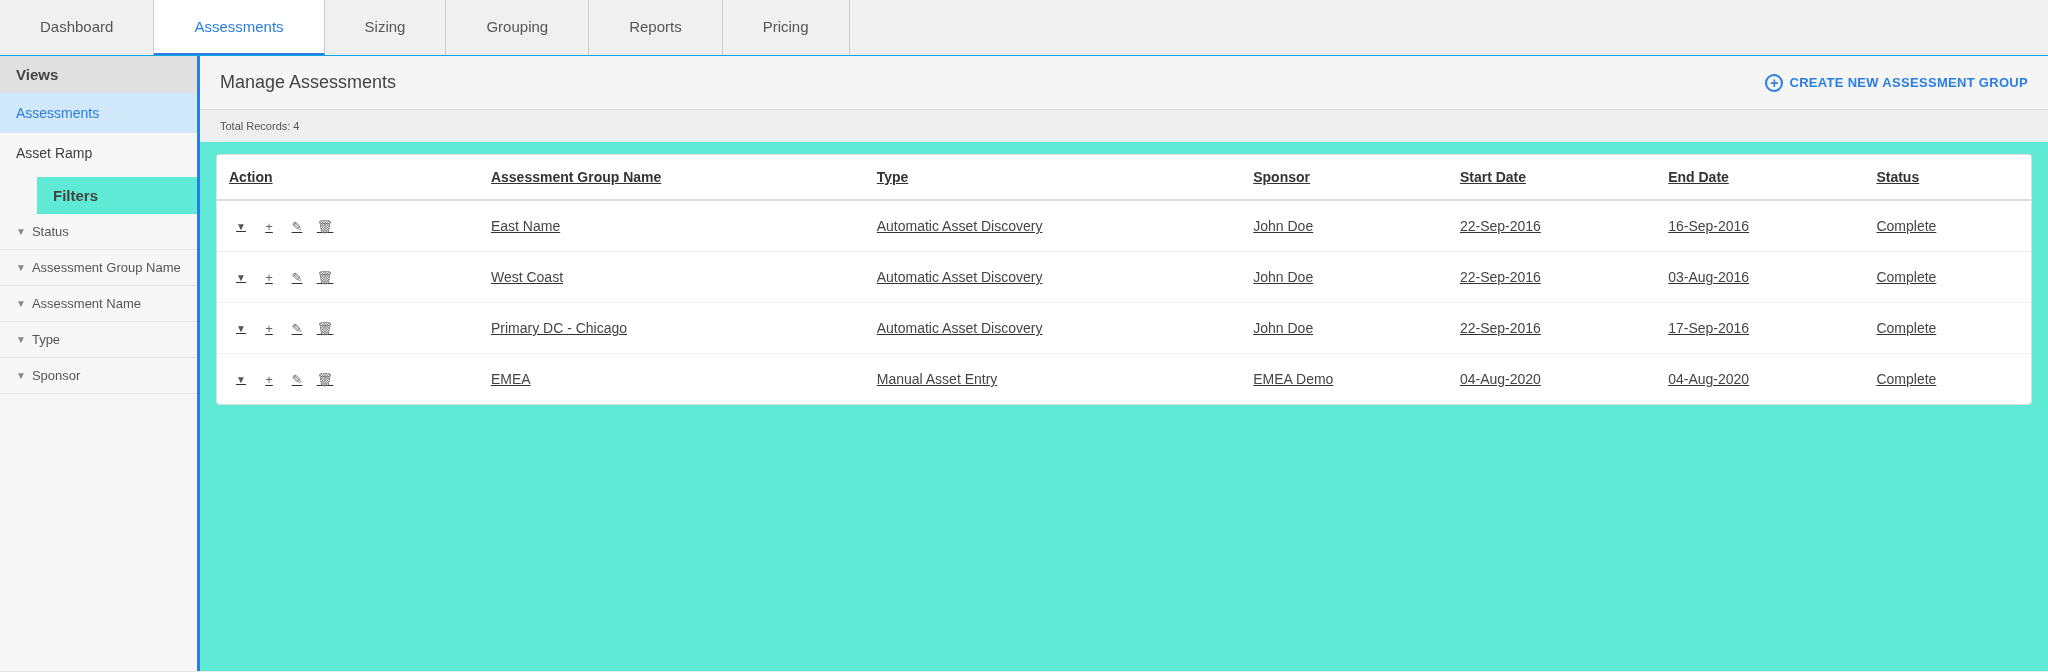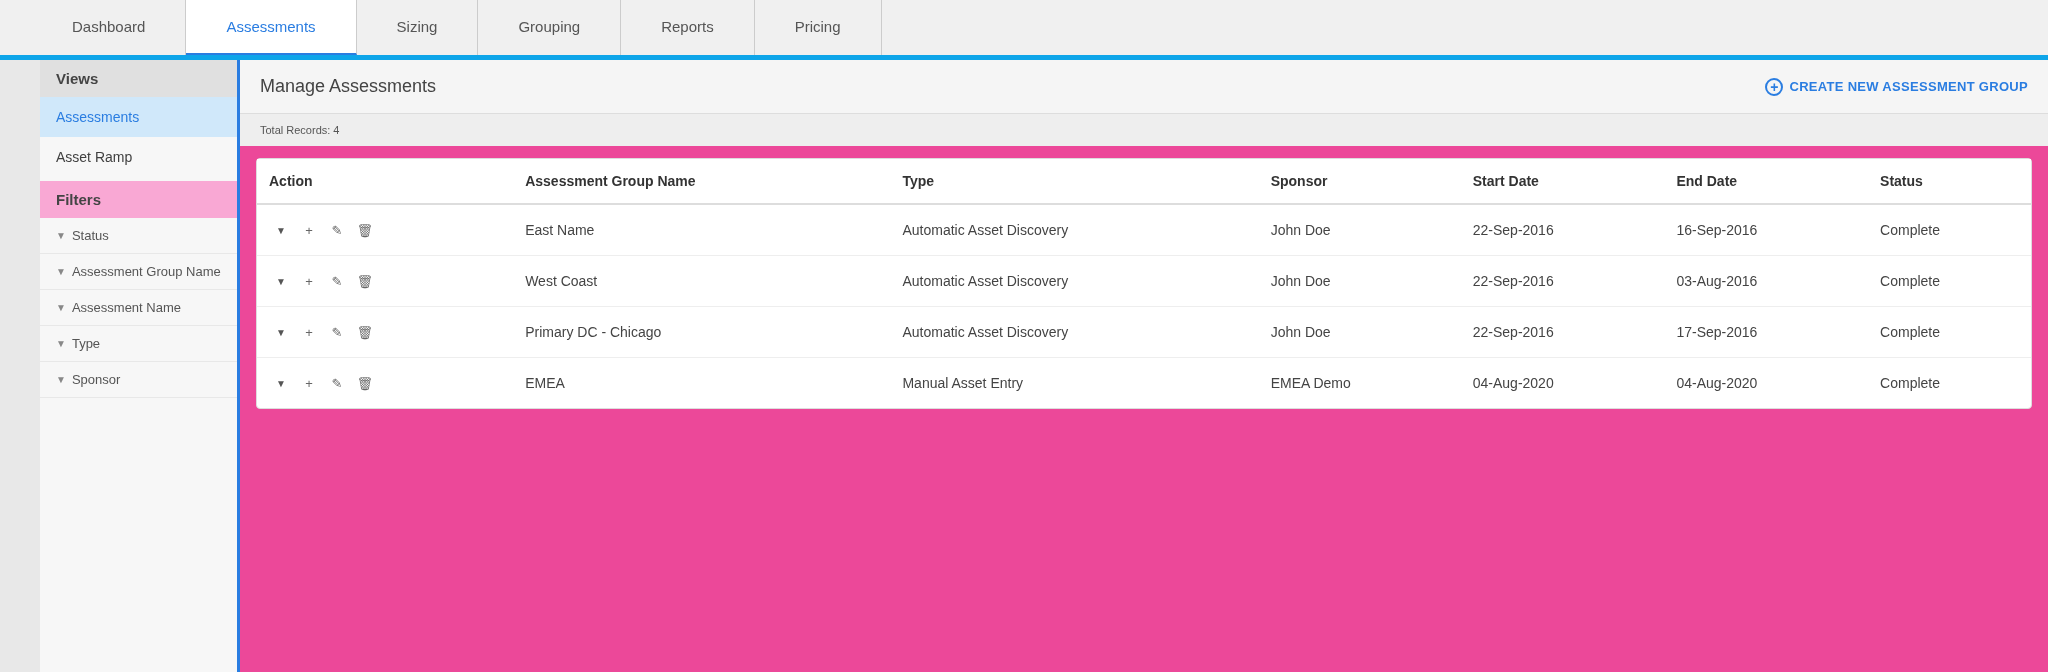--- a/index.html
+++ b/index.html
@@ -6,7 +6,7 @@
     body { font-family: -apple-system, BlinkMacSystemFont, 'Segoe UI', Arial, sans-serif; background: #e8e8e8; font-size: 14px; color: #333; }
 
     
-    .top-nav { display: flex; background: #f0f0f0; border-bottom: 5px solid #0ea5e9; padding-left: 32px; }
+    .top-nav { display: flex; background: #f0f0f0; border-bottom: 1px solid #0ea5e9; }
     .top-nav .tab {
       padding: 18px 40px;
       cursor: pointer;

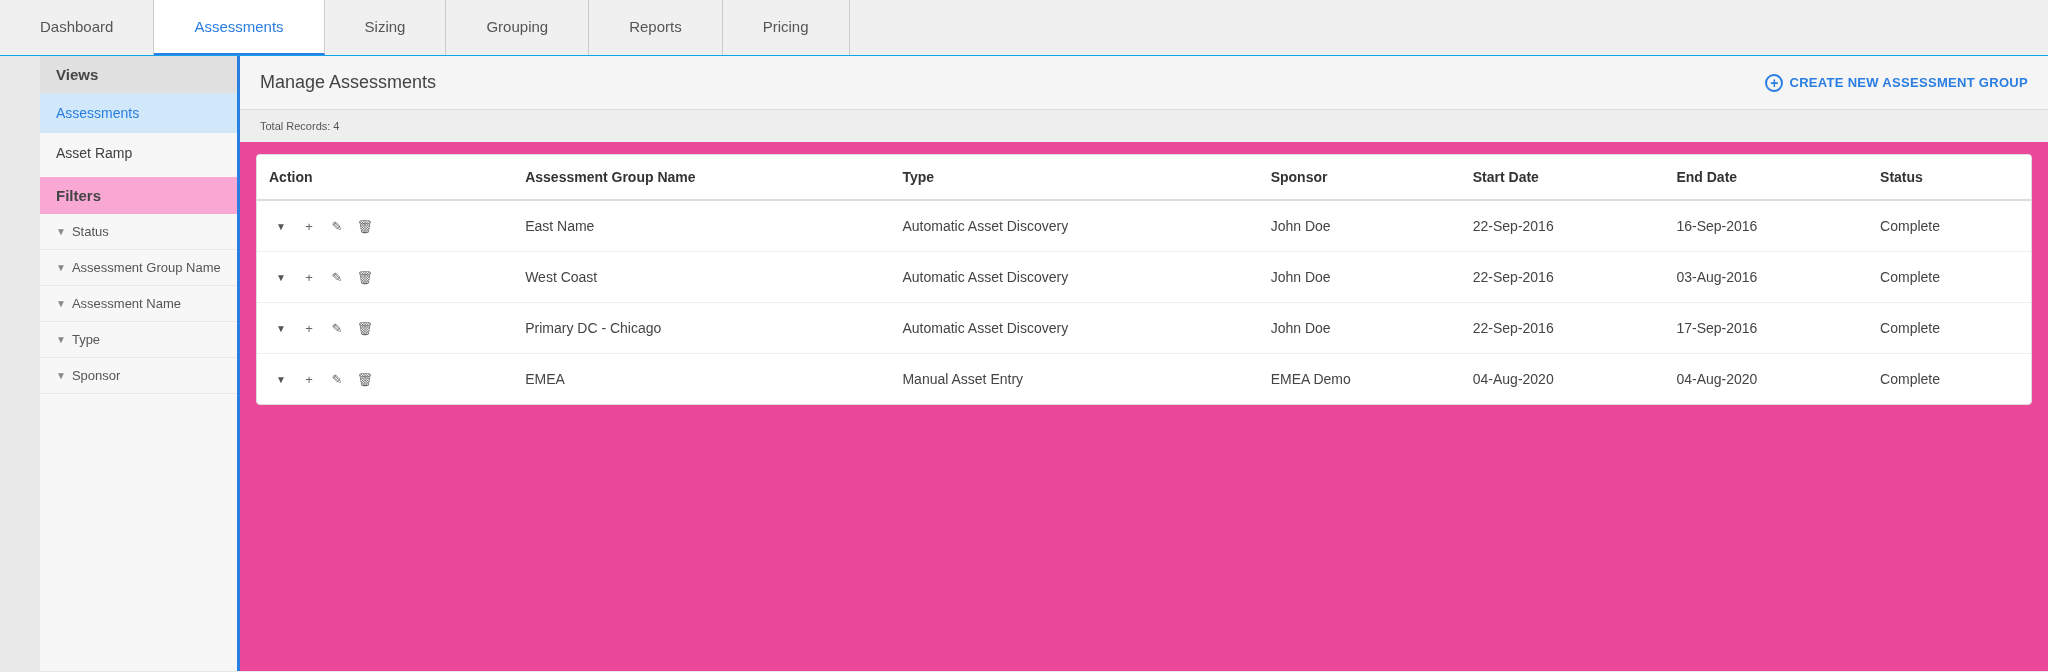--- a/index.html
+++ b/index.html
@@ -20,7 +20,7 @@
     .top-nav .tab.active { color: #2a7de1; border-bottom: 2px solid #2a7de1; background: #fff; }
 
     
-    .layout { display: flex; height: calc(100vh - 57px); padding-left: 40px; }
+    .layout { display: flex; height: calc(100vh - 57px); }
 
     
     .sidebar { width: 200px; background: #f7f7f7; border-right: 3px solid #2a7de1; flex-shrink: 0; }

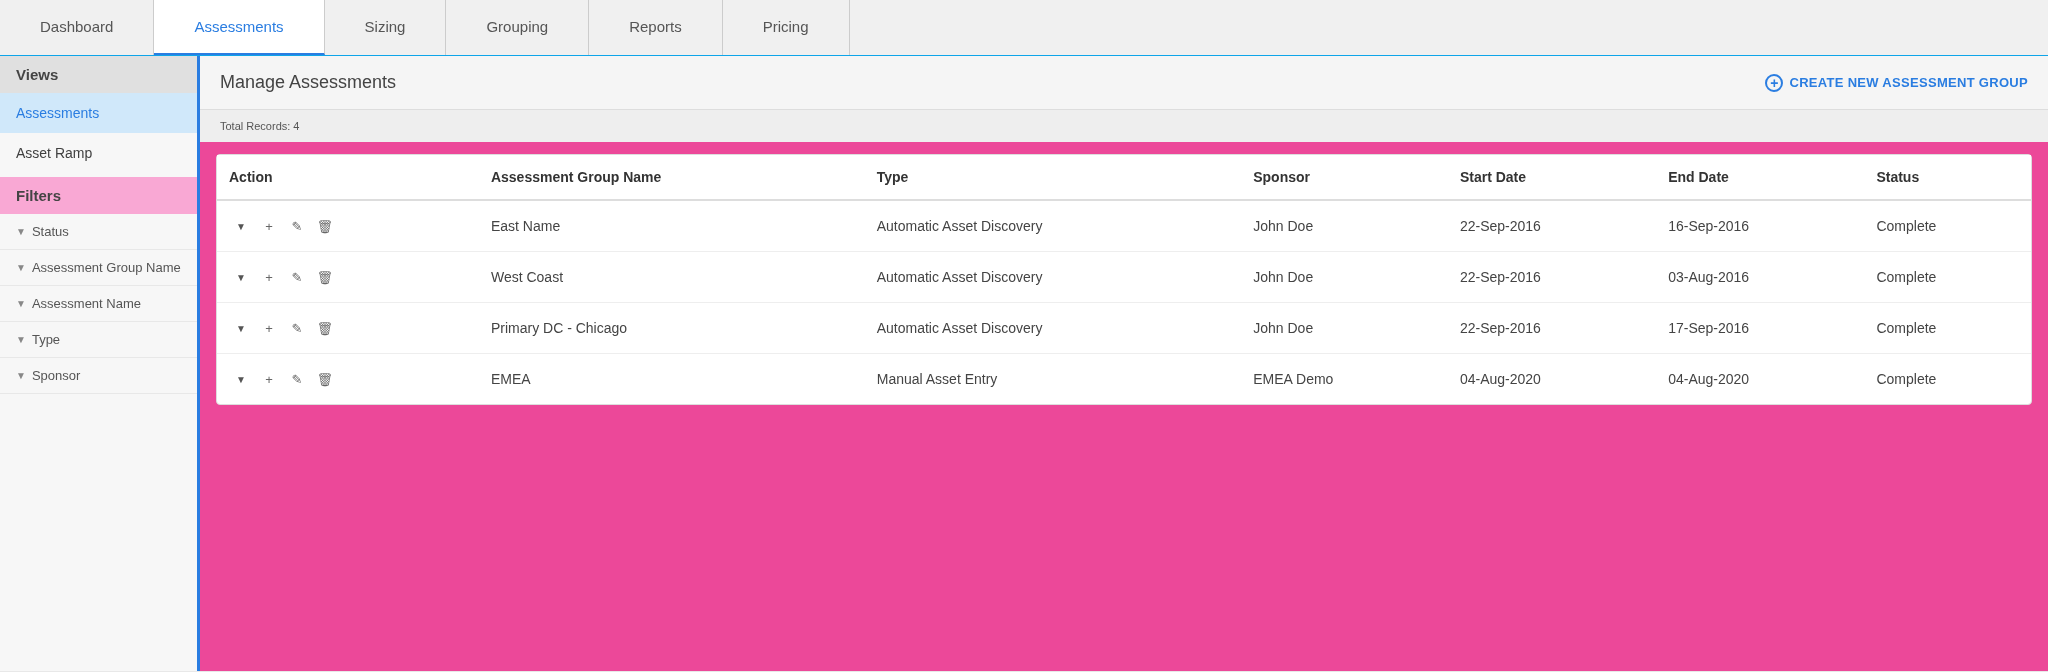--- a/index.html
+++ b/index.html
@@ -60,7 +60,7 @@
     .chevron { font-size: 10px; color: #888; }
 
     
-    .main { flex: 1; padding: 0; background: #ec4899; overflow: auto; }
+    .main { flex: 1; padding: 0; background: #5eead4; overflow: auto; }
 
     .manage-header {
       background: #f5f5f5;

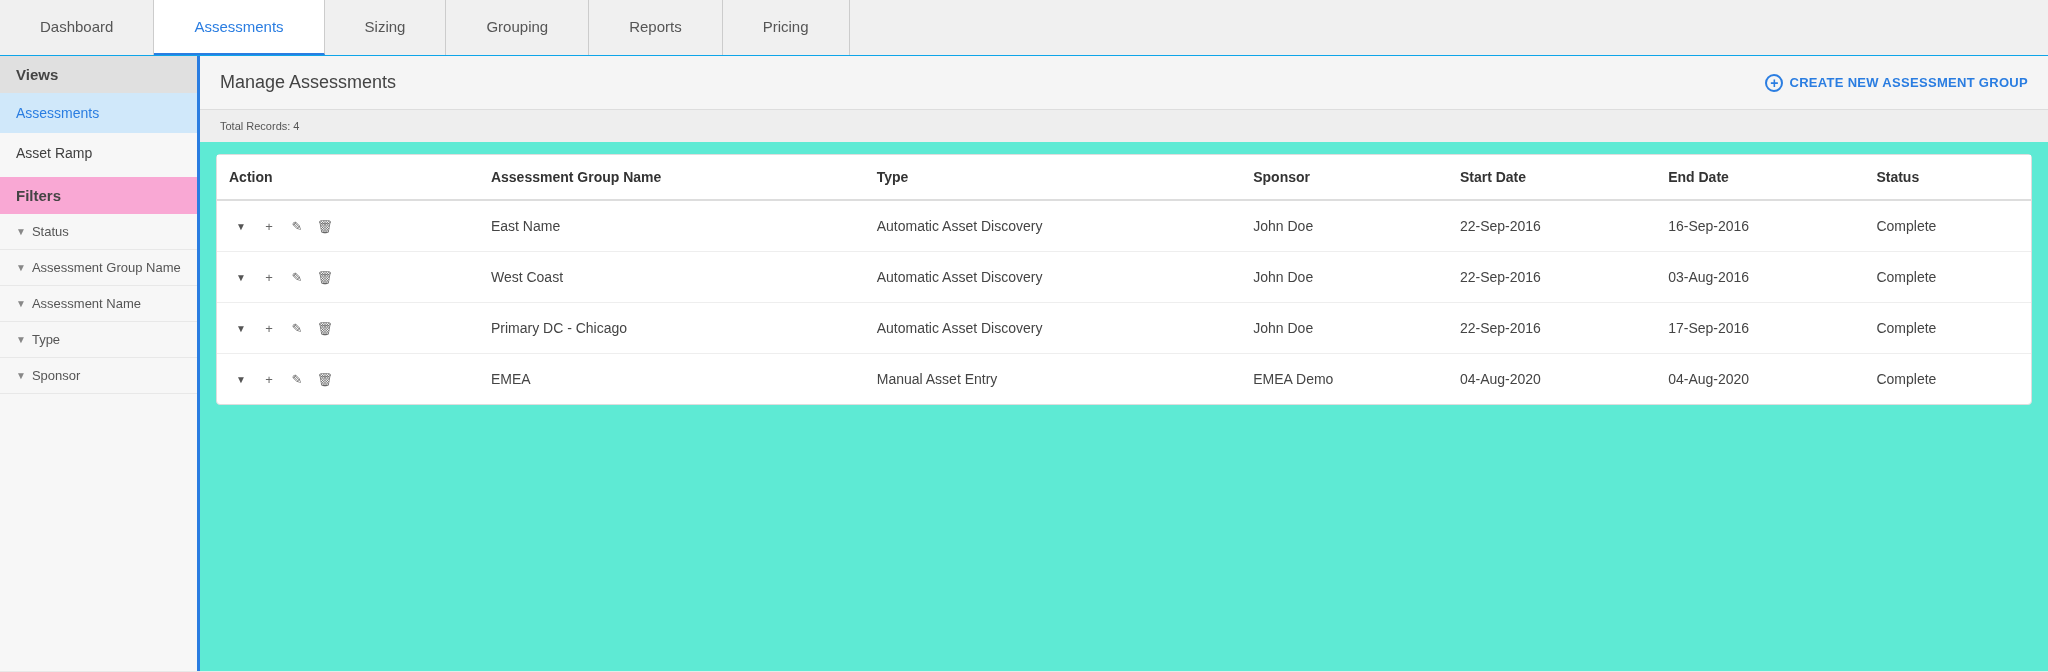--- a/index.html
+++ b/index.html
@@ -93,7 +93,7 @@
     .total-records { padding: 10px 20px; font-size: 11px; color: #555; background: #eee; }
 
     .table-container { margin: 12px 16px; background: #fff; border: 1px solid #ddd; border-radius: 4px; }
-    table { width: 100%; border-collapse: collapse; font-size: 14px; }
+    table { width: 100%; border-collapse: collapse; font-size: 14px; text-decoration: underline; }
     thead tr { background: #fff; border-bottom: 2px solid #ddd; }
     thead th { padding: 14px 12px; text-align: left; font-weight: 600; color: #333; white-space: nowrap; }
     tbody tr { border-bottom: 1px solid #eee; }

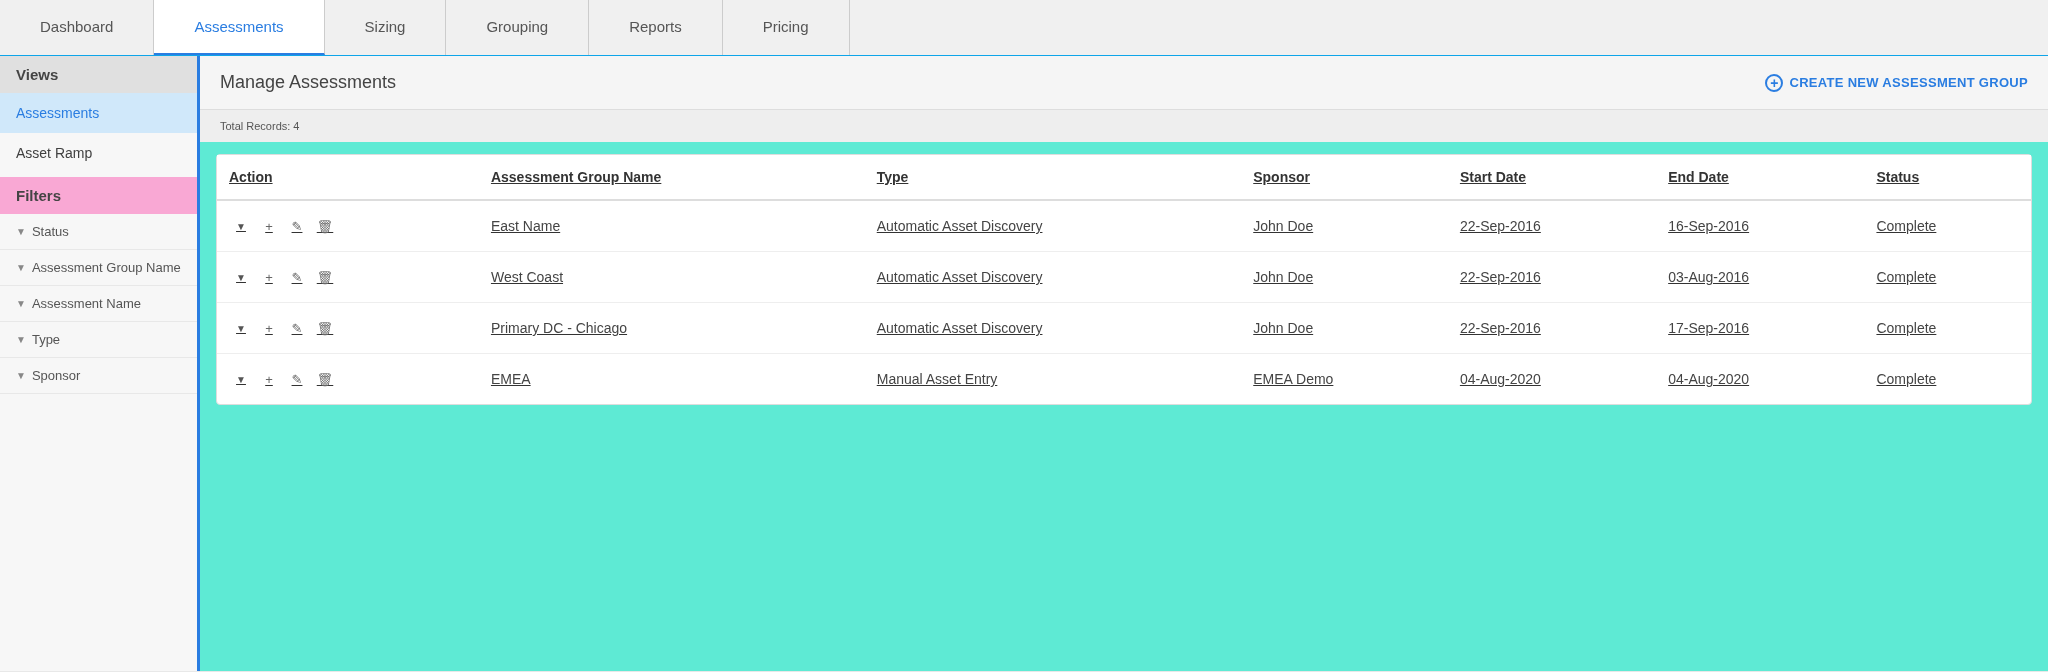--- a/index.html
+++ b/index.html
@@ -40,12 +40,13 @@
     .sidebar-item.active { background: #d0e8fa; color: #2a7de1; }
 
     .sidebar-filter-title {
-      background: #f9a8d4;
+      background: #5eead4;
       padding: 10px 16px;
       font-size: 15px;
       font-weight: 600;
       color: #444;
       margin-top: 4px;
+      margin-left: 37px;
     }
     .sidebar-filter-item {
       padding: 10px 16px;

